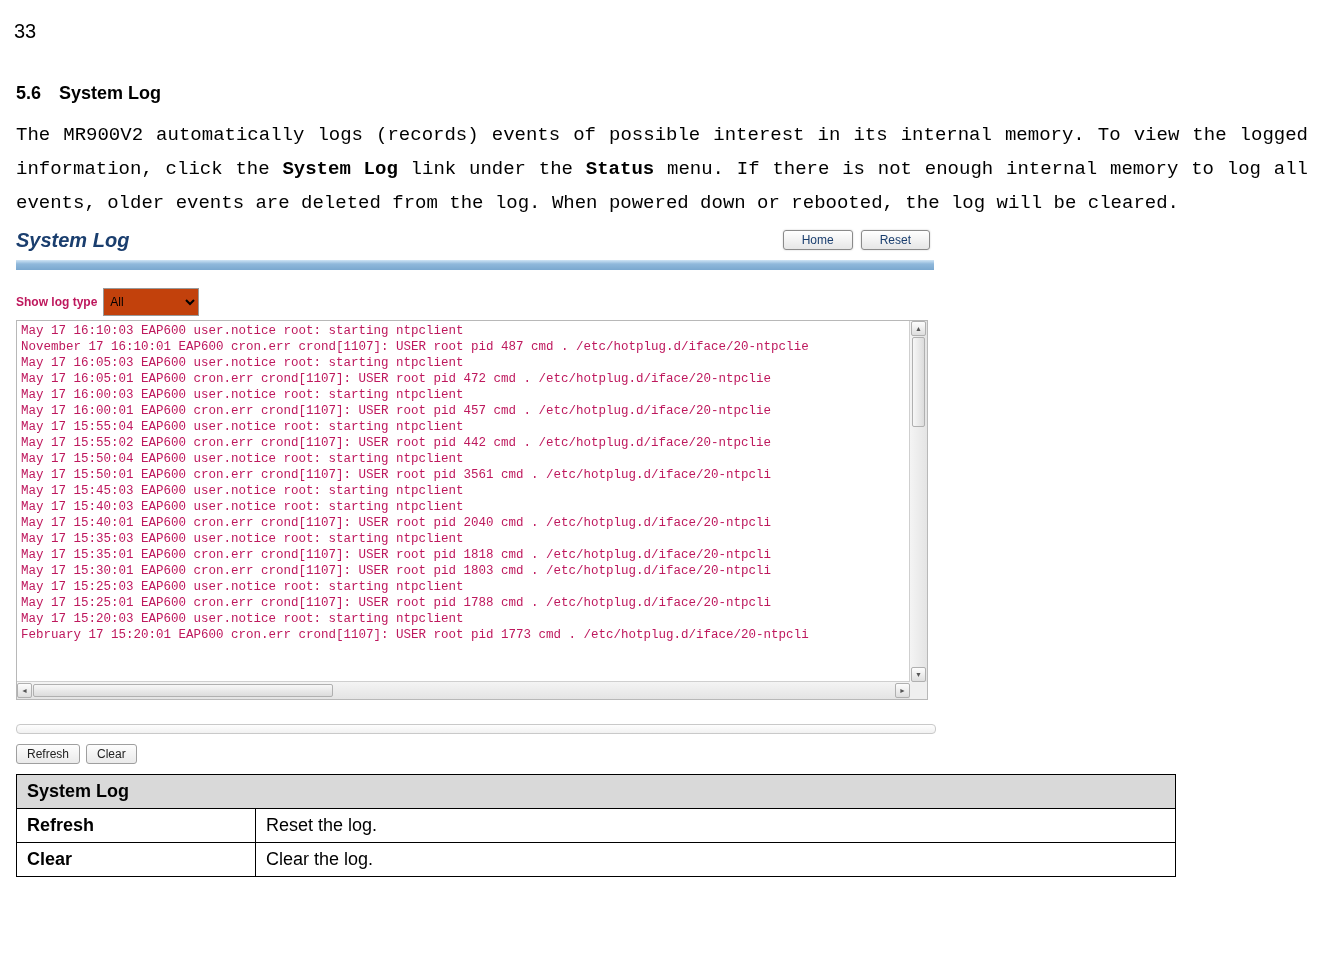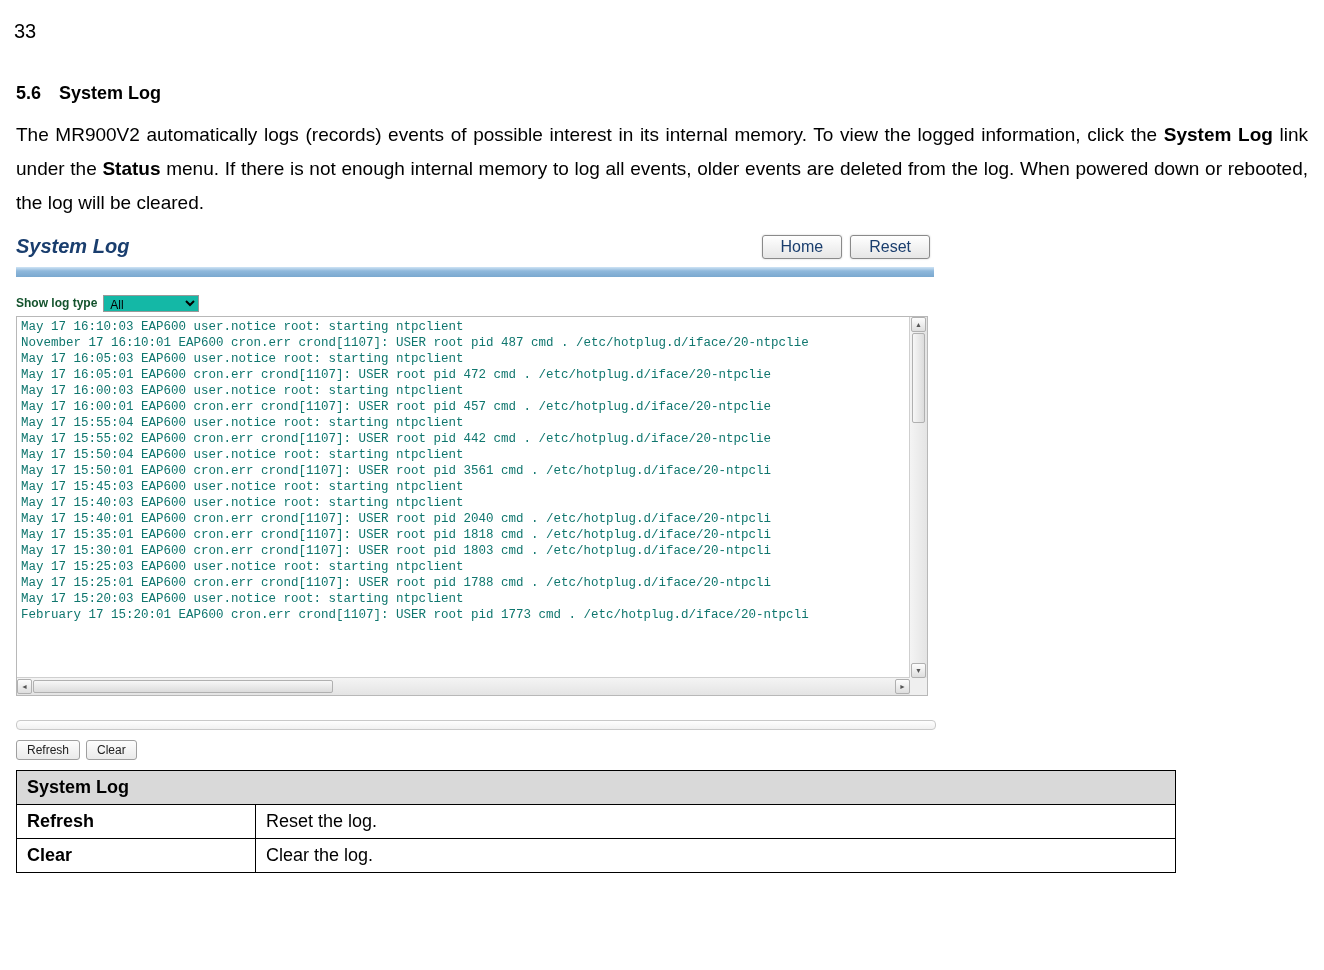--- a/index.html
+++ b/index.html
@@ -29,7 +29,8 @@
     font-size: 19px;
     line-height: 1.8;
     text-align: justify;
-    margin-bottom: 14px;
+    margin-bottom: 8px;
+    font-family: Liberation Mono, monospace;
   }
   .body-para b { font-weight: 700; }
 

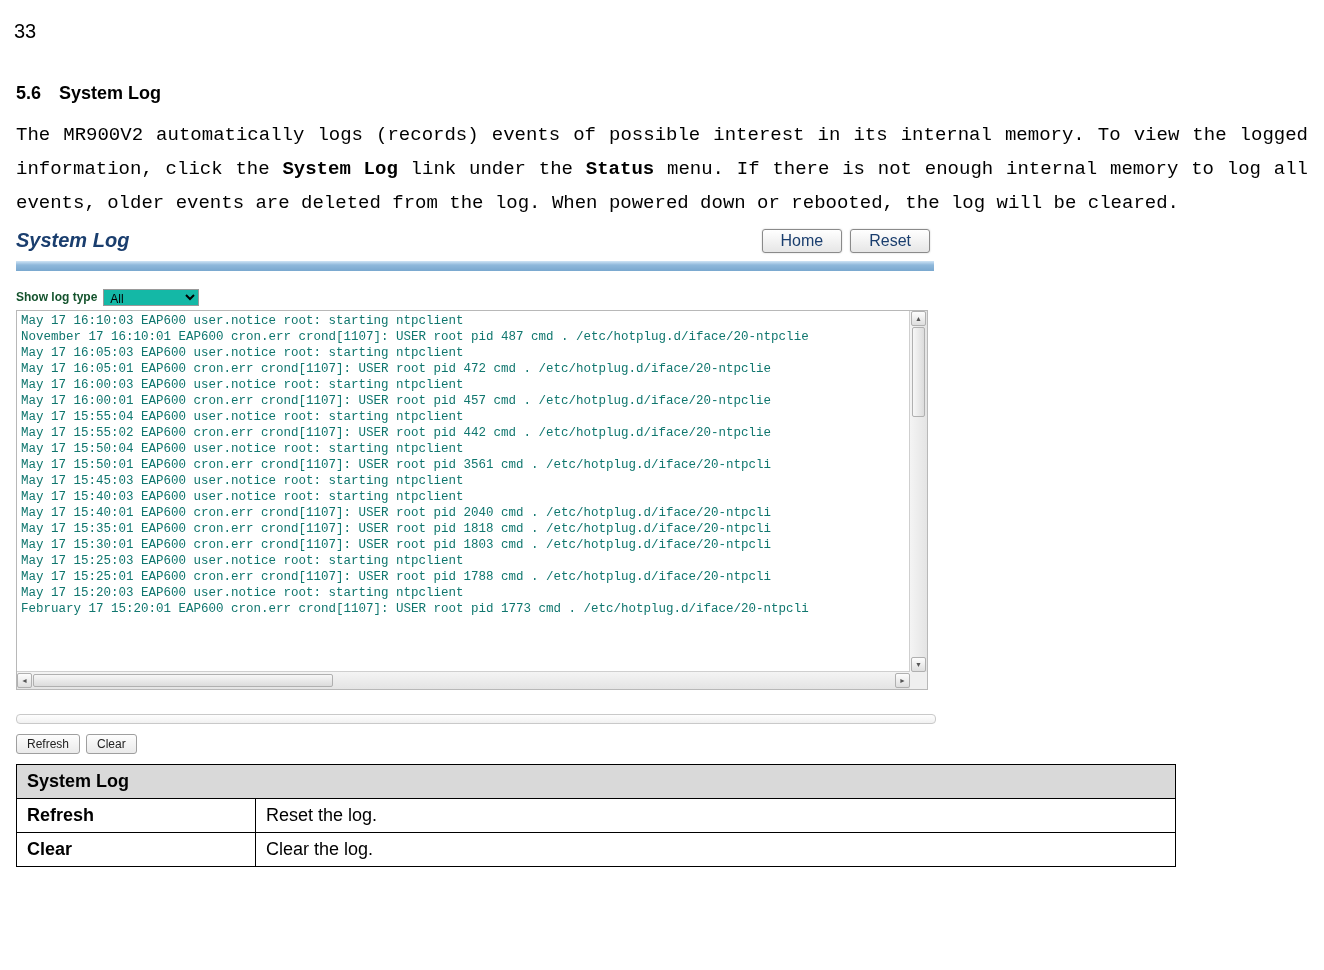--- a/index.html
+++ b/index.html
@@ -65,7 +65,7 @@
     border: 1px solid #8a8a8a;
     border-radius: 3px;
     padding: 2px 18px;
-    font-size: 16px;
+    font-size: 12px;
     color: #1a3e6e;
     cursor: pointer;
     box-shadow: 0 0 2px rgba(0,0,0,.2);

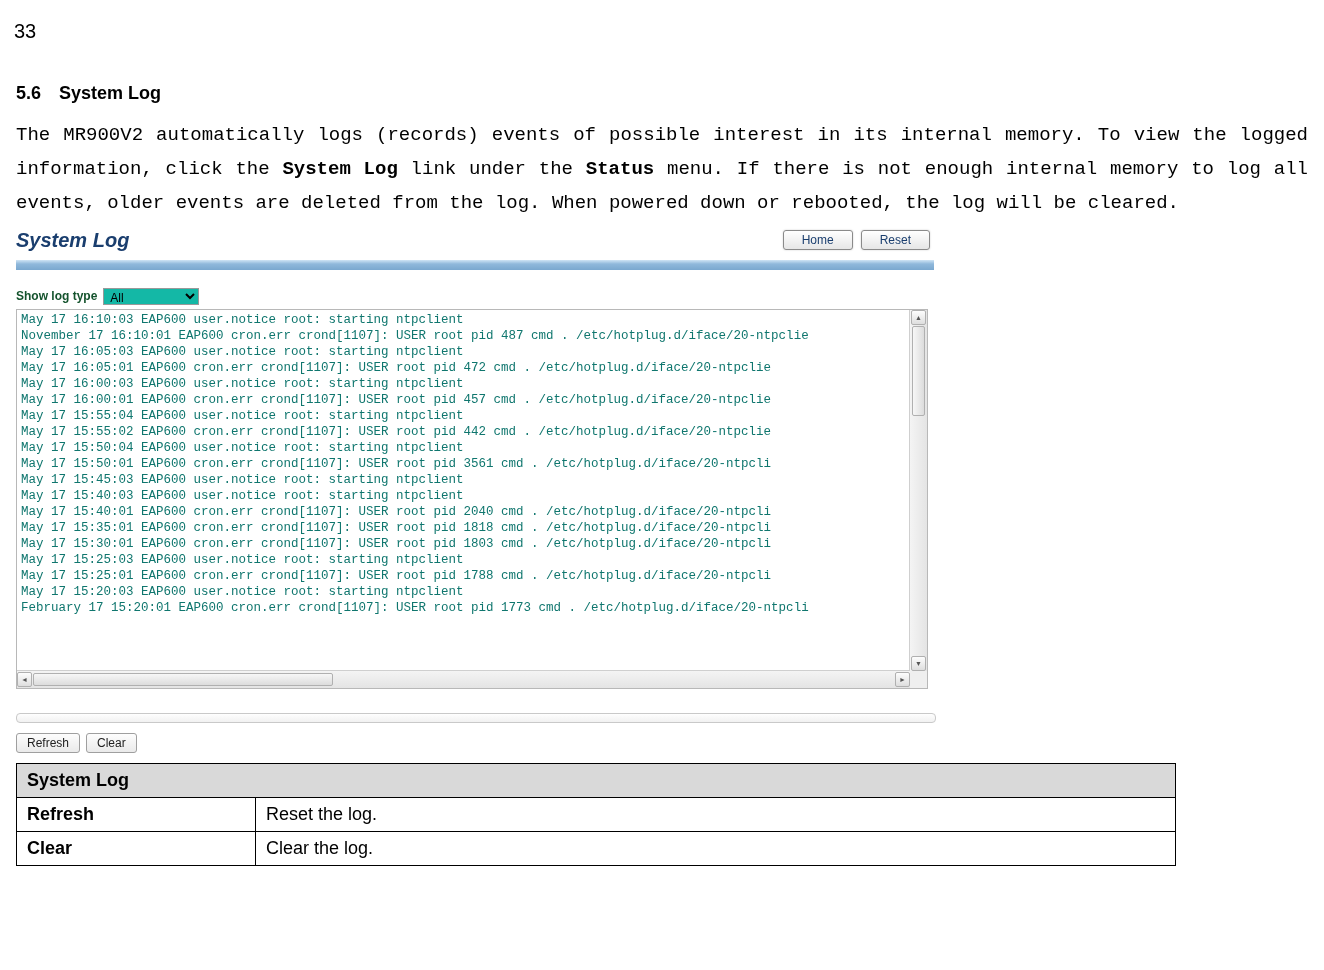--- a/index.html
+++ b/index.html
@@ -82,7 +82,7 @@
     margin-top: 18px;
   }
   .filter-label {
-    color: #14532d;
+    color: #be185d;
     font-weight: 700;
     font-size: 12px;
   }

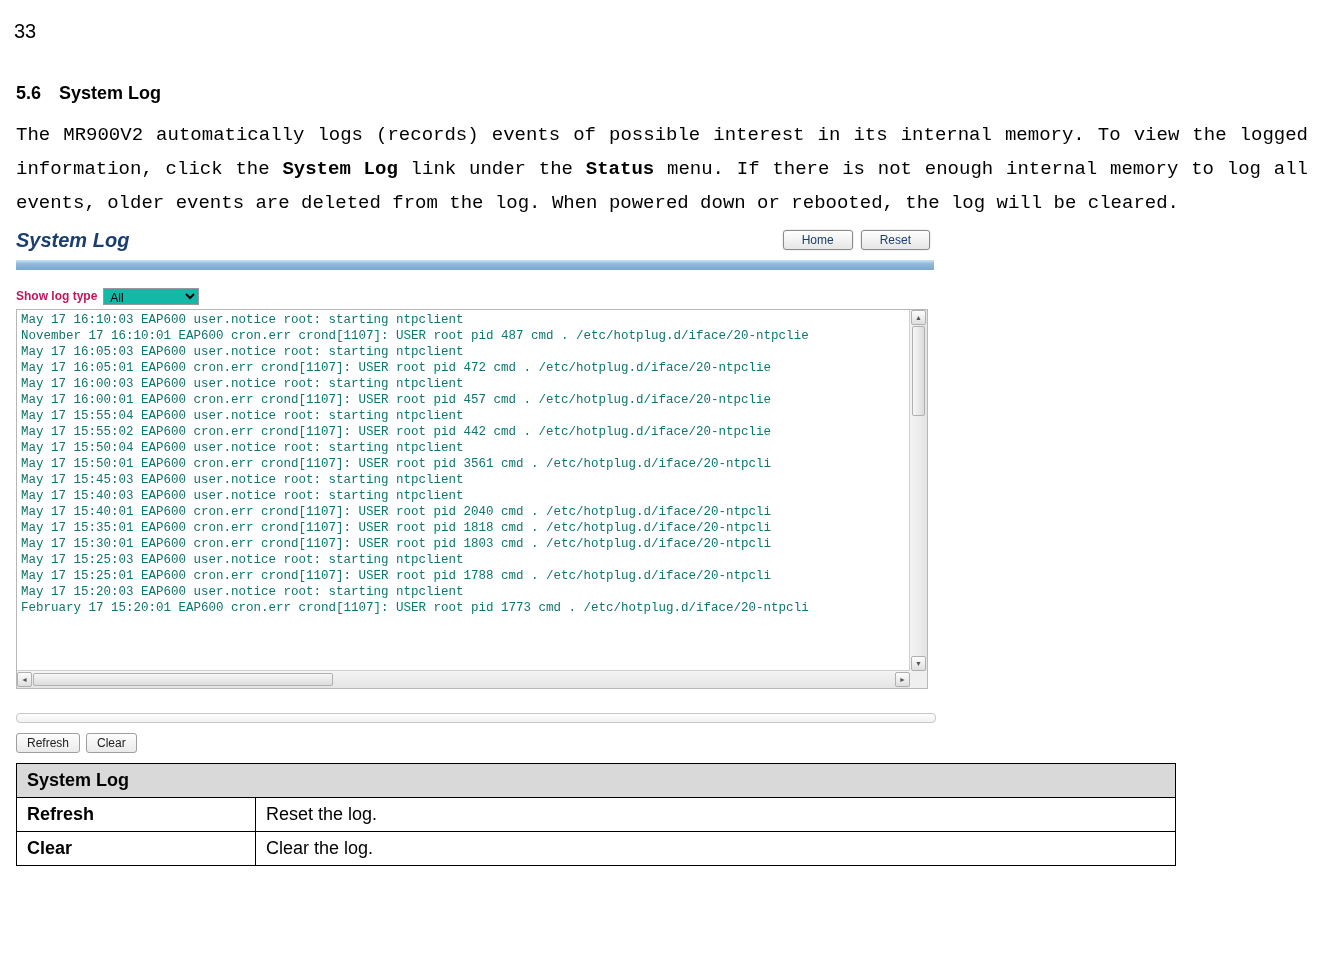--- a/index.html
+++ b/index.html
@@ -89,10 +89,10 @@
   .filter-select {
     font-size: 12px;
     padding: 1px 2px;
-    background:#14b8a6;
+    background:#c2410c;
     border:1px solid #999;
     width: 96px;
-    height:17px;
+    height:28px;
   }
   .log-box {
     width: 910px;

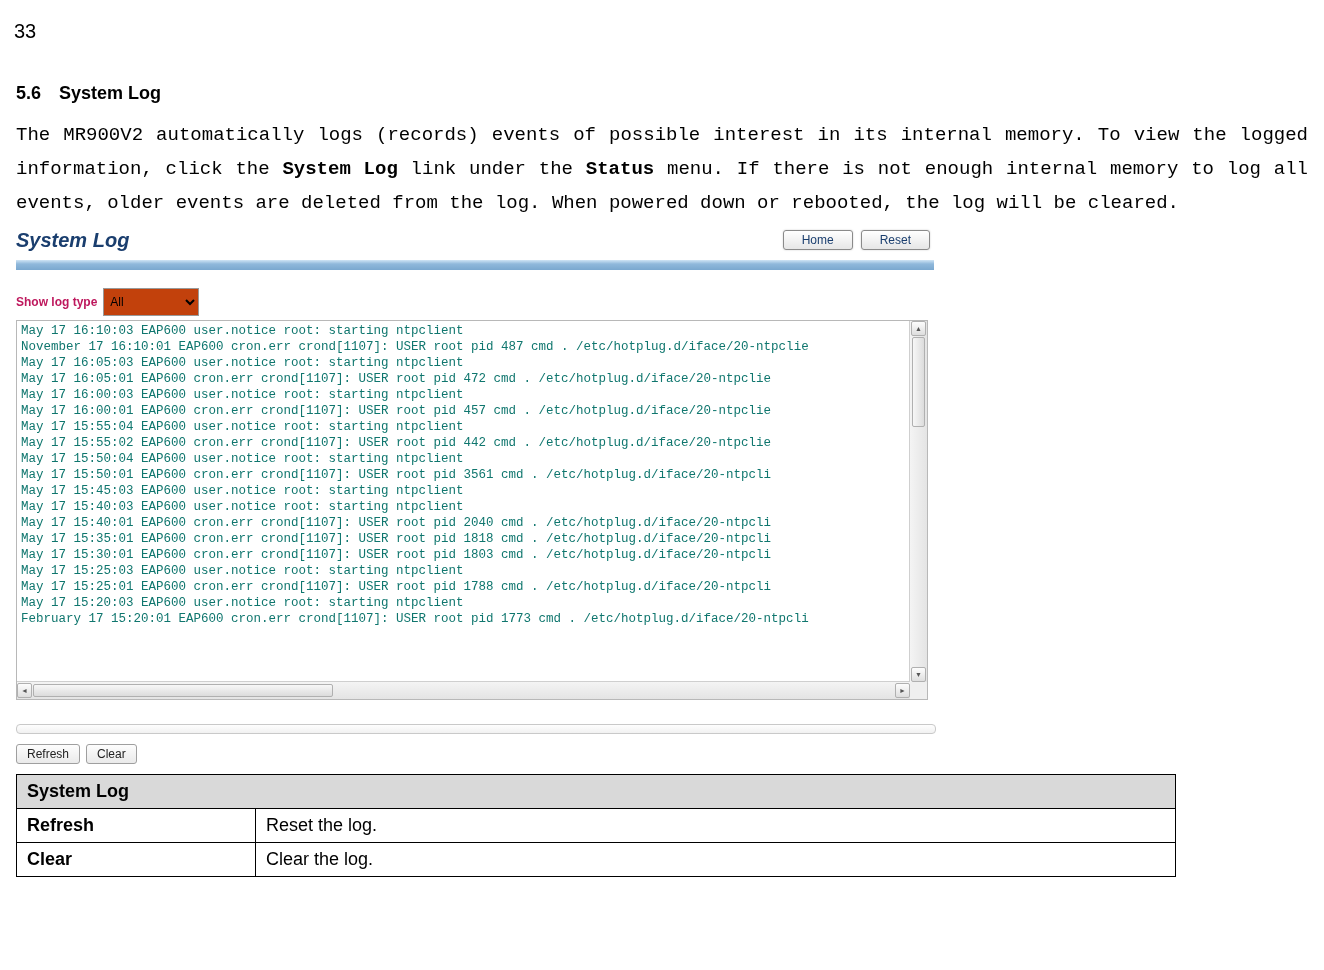--- a/index.html
+++ b/index.html
@@ -110,7 +110,7 @@
     font-family: "Courier New", monospace;
     font-size: 12.5px;
     line-height: 16px;
-    color: #0f766e;
+    color: #be185d;
     white-space: nowrap;
     overflow: hidden;
   }

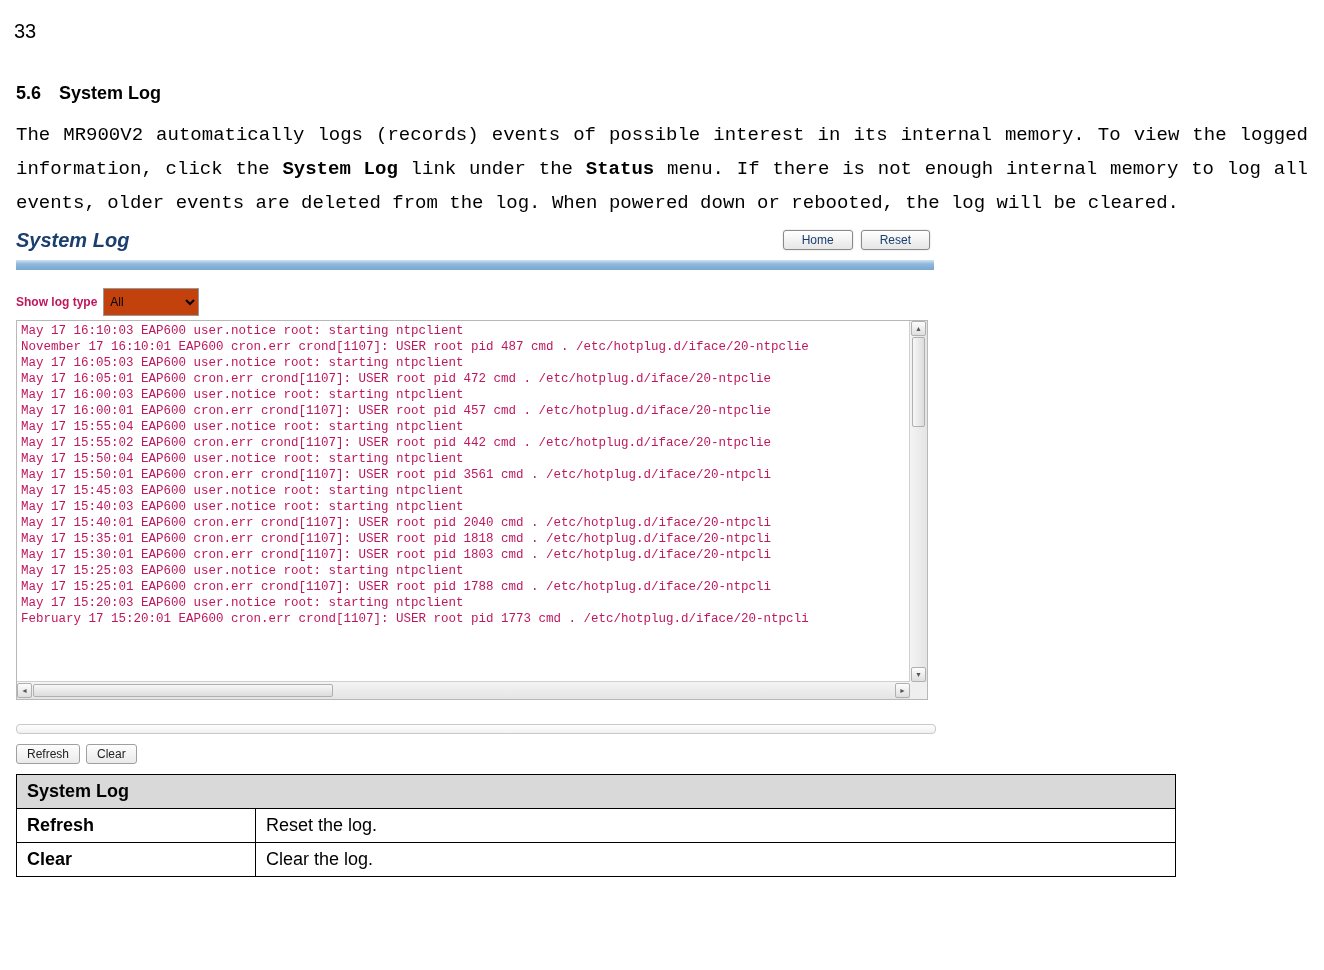--- a/index.html
+++ b/index.html
@@ -264,6 +264,7 @@
           <div>May 17 15:45:03 EAP600 user.notice root: starting ntpclient</div>
           <div>May 17 15:40:03 EAP600 user.notice root: starting ntpclient</div>
           <div>May 17 15:40:01 EAP600 cron.err crond[1107]: USER root pid 2040 cmd . /etc/hotplug.d/iface/20-ntpcli</div>
+          <div>May 17 15:35:03 EAP600 user.notice root: starting ntpclient</div>
           <div>May 17 15:35:01 EAP600 cron.err crond[1107]: USER root pid 1818 cmd . /etc/hotplug.d/iface/20-ntpcli</div>
           <div>May 17 15:30:01 EAP600 cron.err crond[1107]: USER root pid 1803 cmd . /etc/hotplug.d/iface/20-ntpcli</div>
           <div>May 17 15:25:03 EAP600 user.notice root: starting ntpclient</div>

